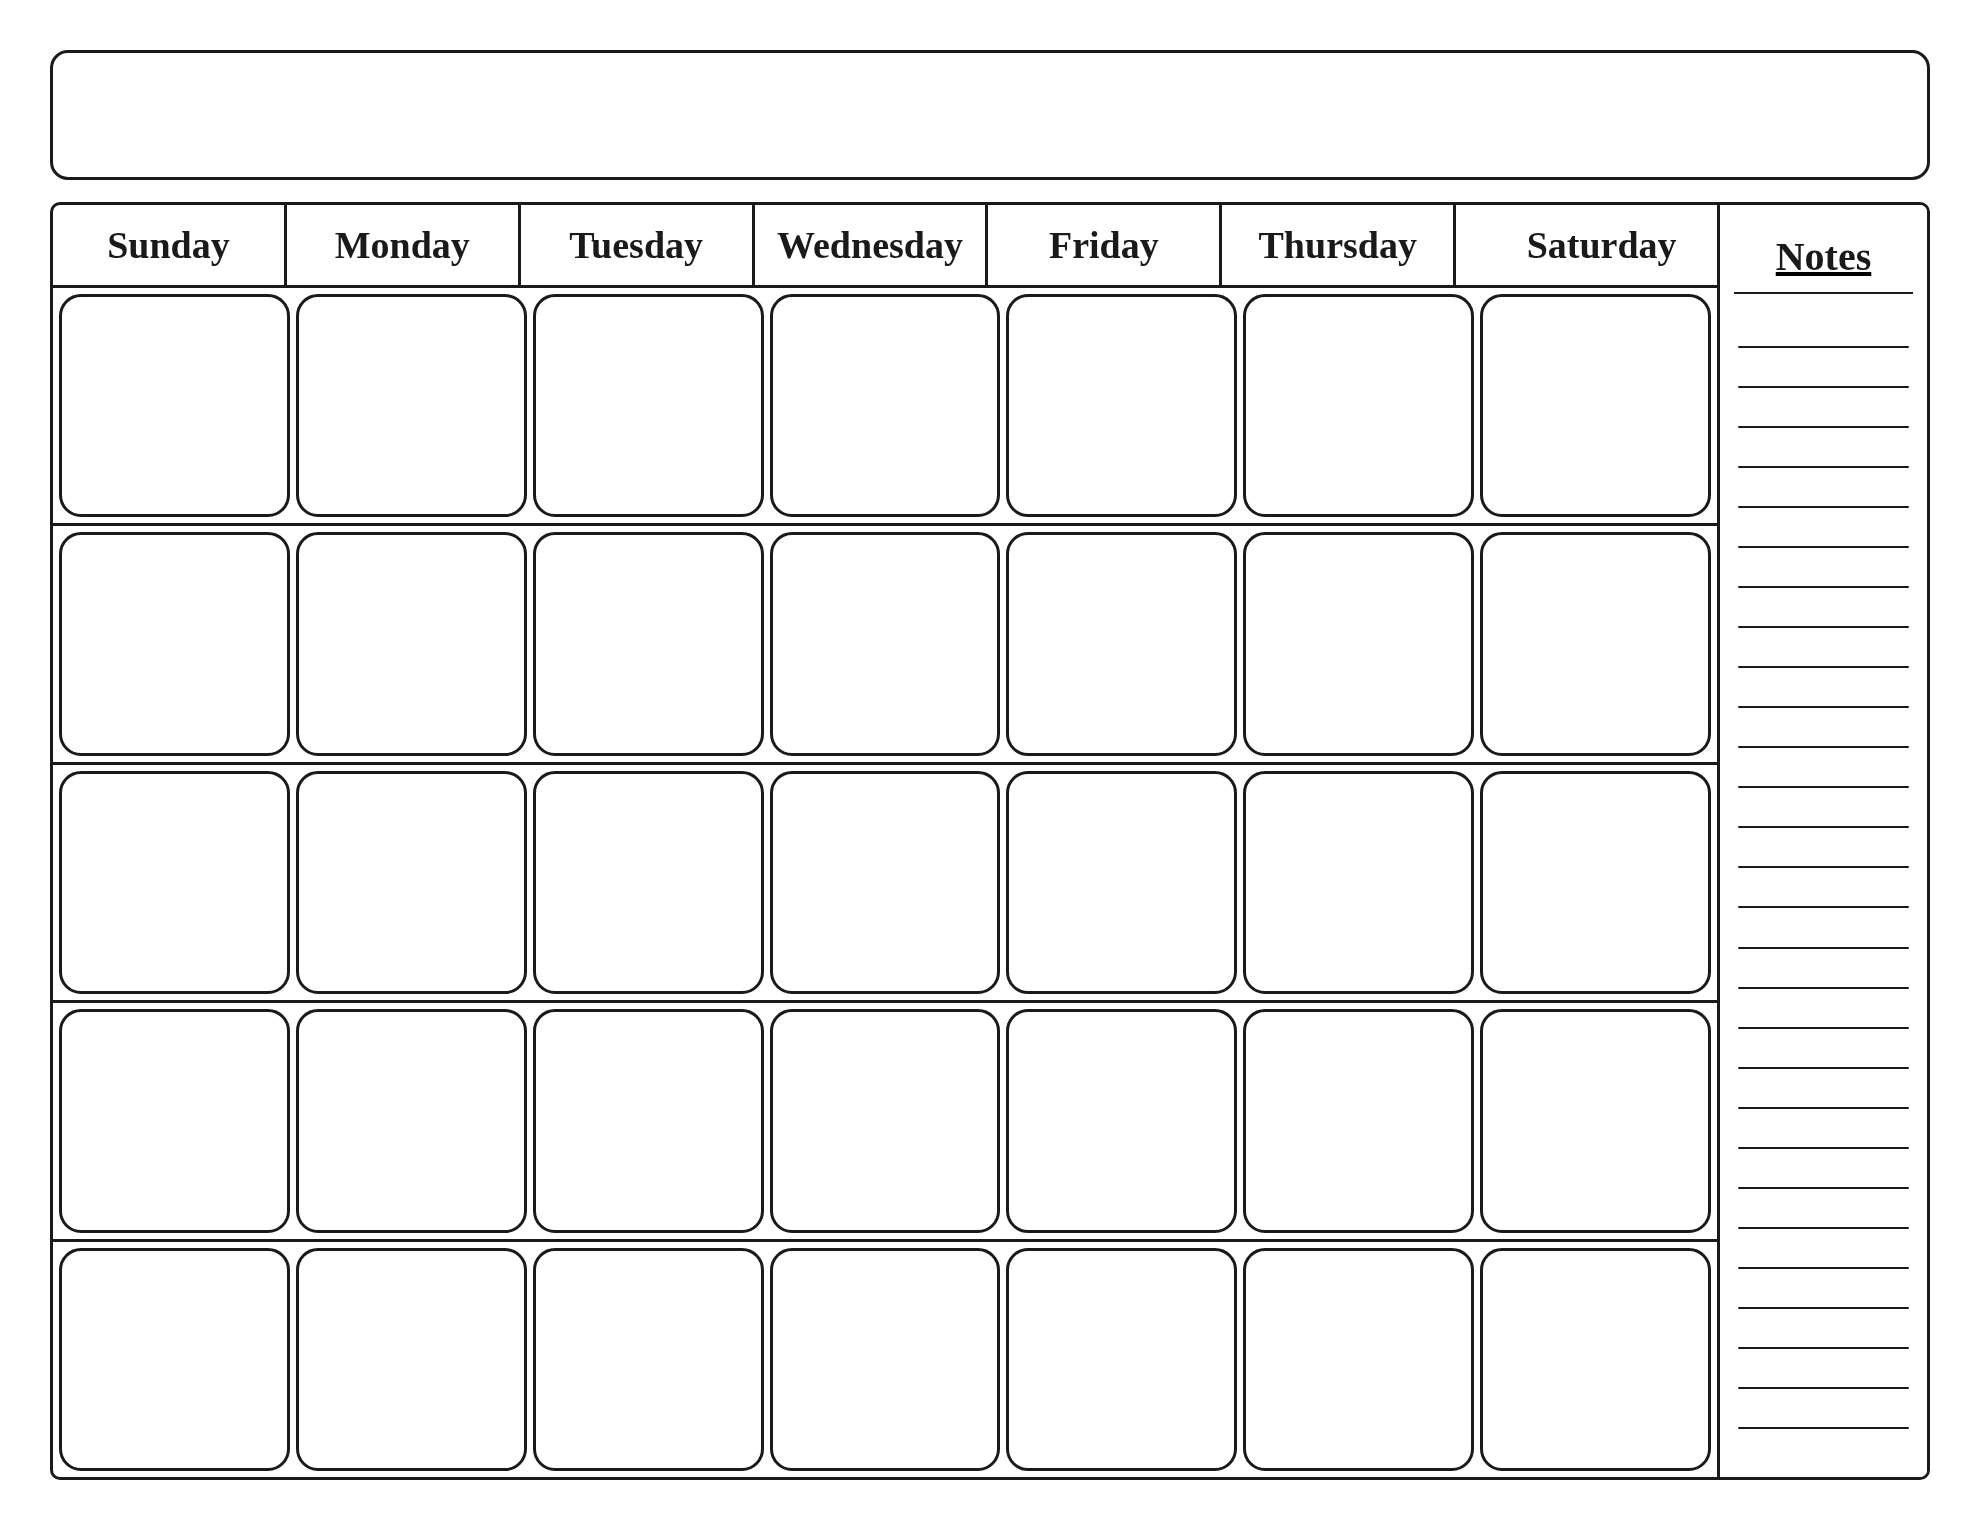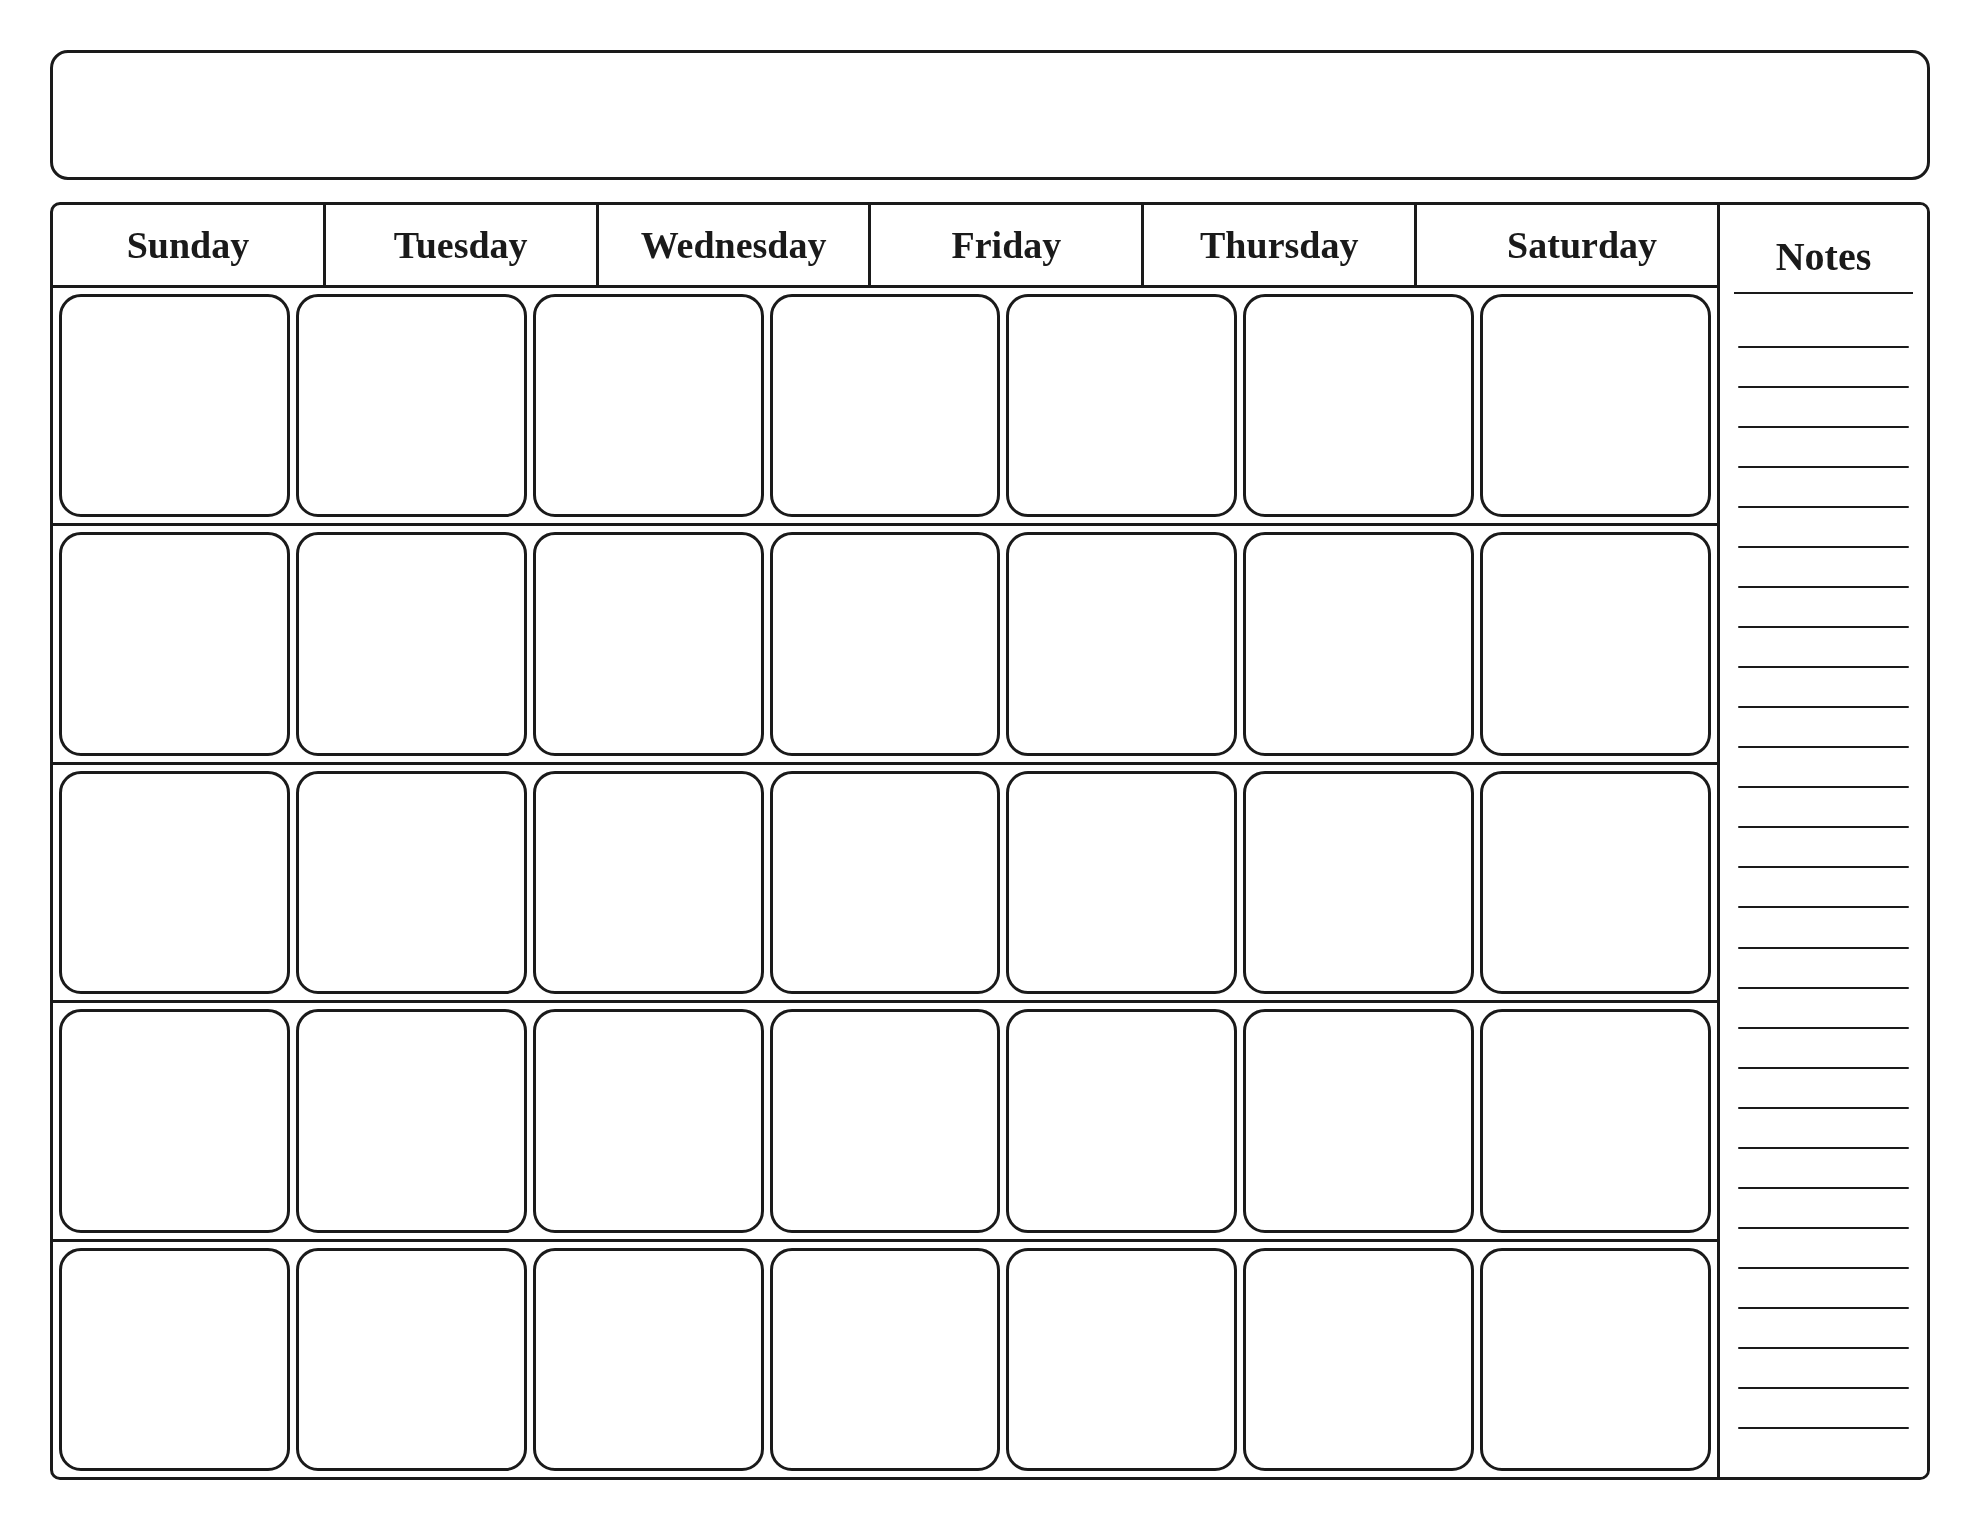--- a/index.html
+++ b/index.html
@@ -145,6 +145,7 @@
 
       <div class="days-header">
         <div class="day-header-cell">Sunday</div>
+        <div class="day-header-cell">Monday</div>
         <div class="day-header-cell">Tuesday</div>
         <div class="day-header-cell">Wednesday</div>
         <div class="day-header-cell">Friday</div>

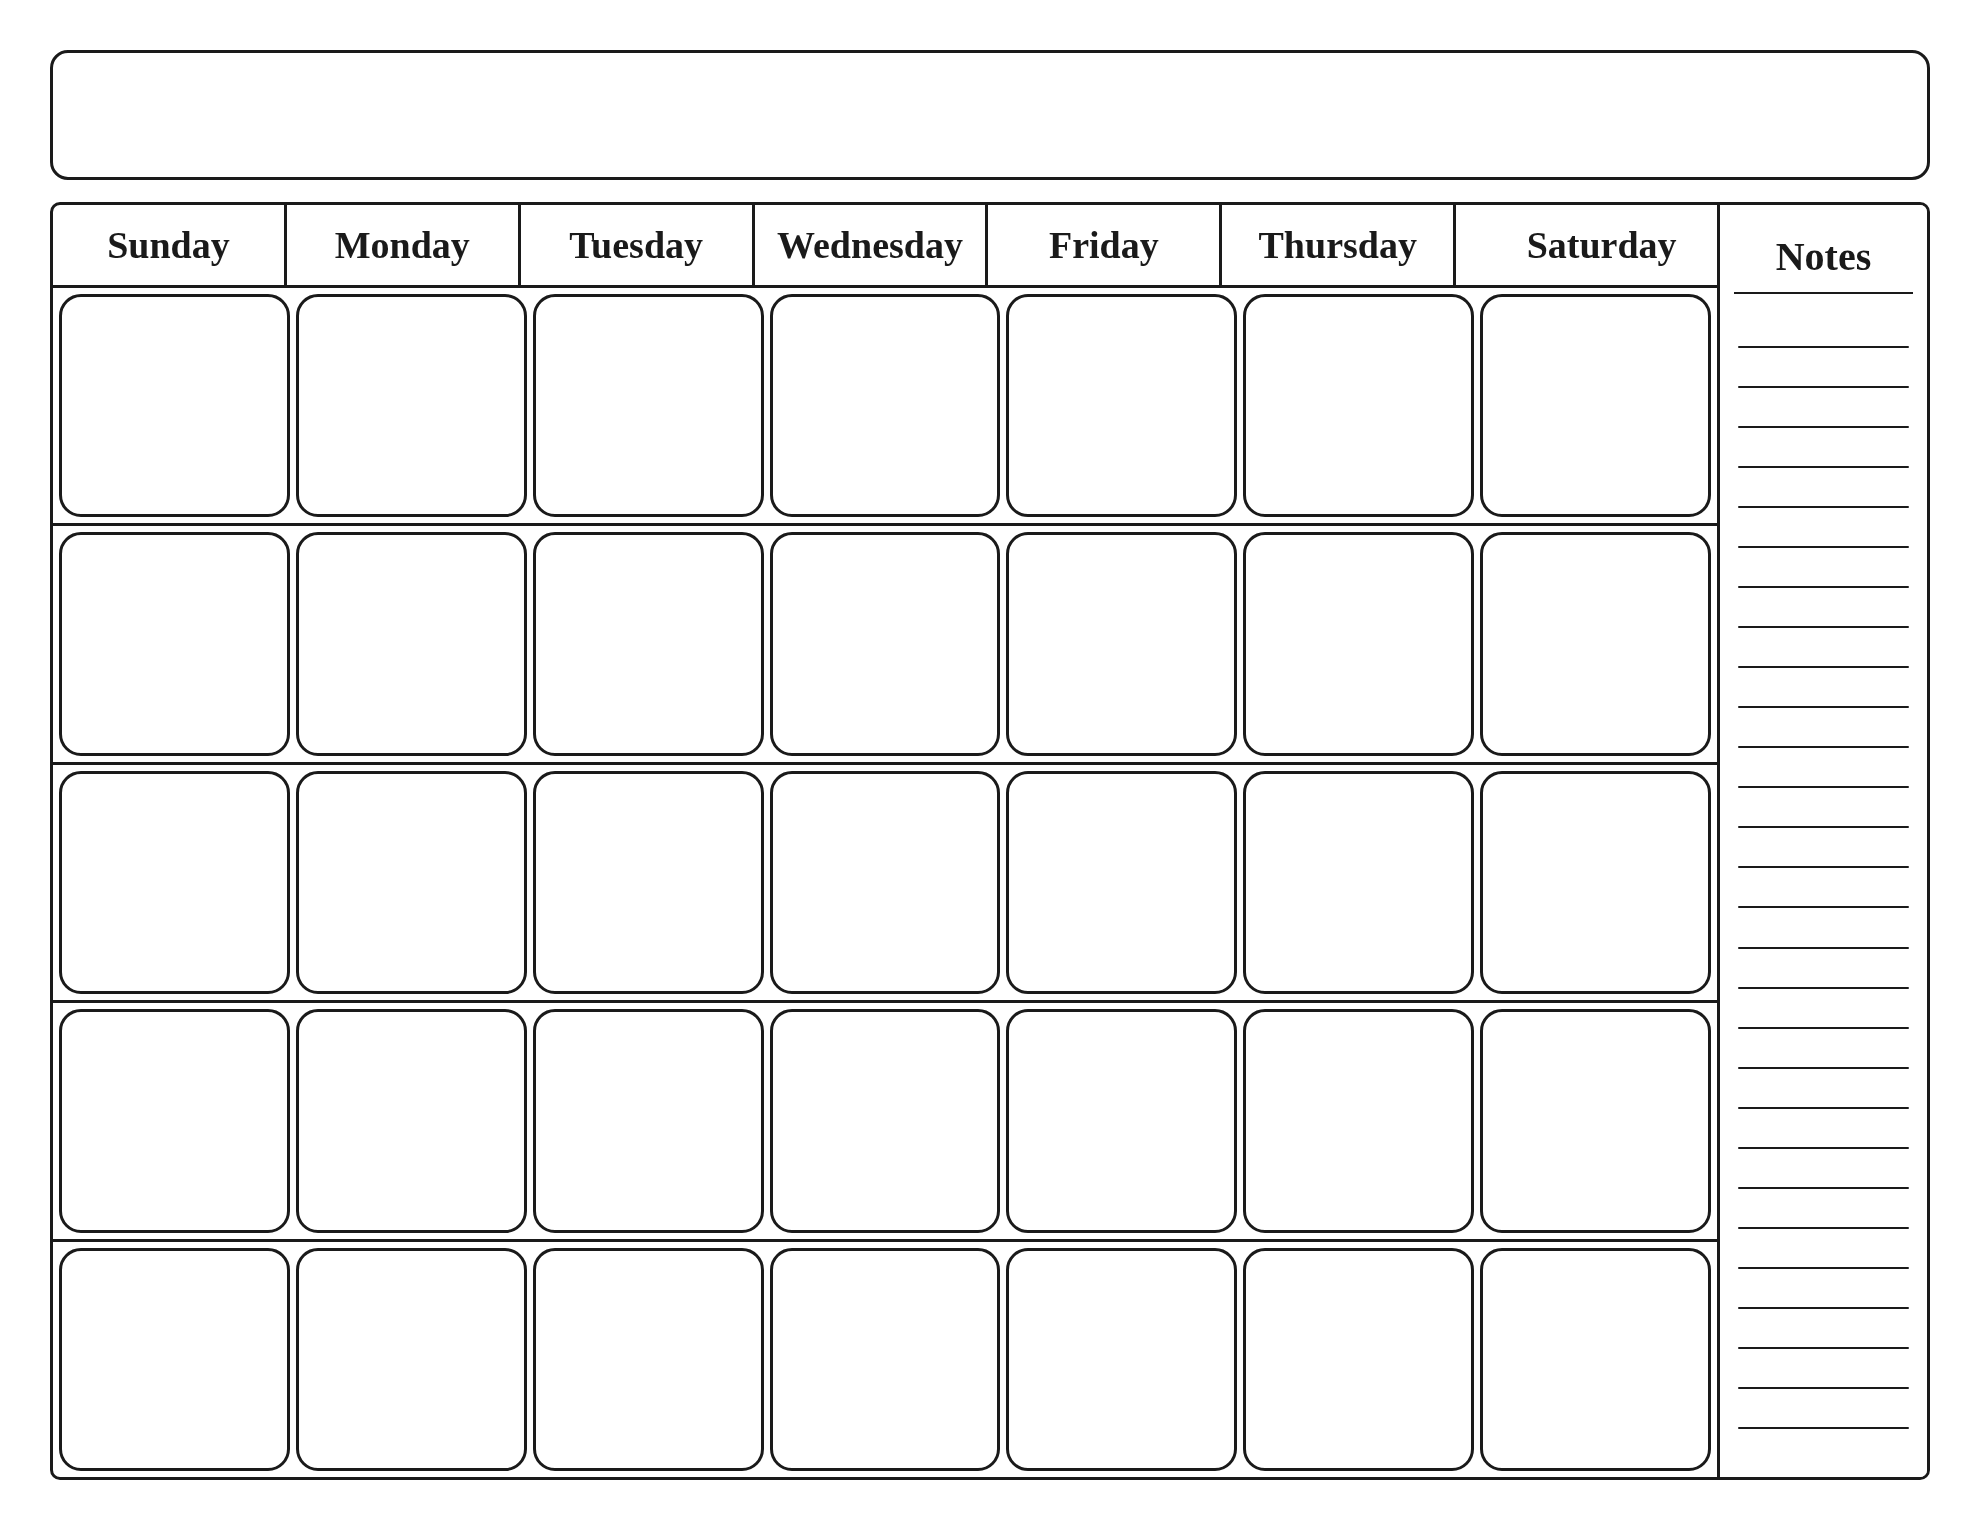--- a/index.html
+++ b/index.html
@@ -105,6 +105,7 @@
       flex-direction: column;
       padding: 10px 14px;
       background: #fff;
+      text-decoration: underline;
     }
 
     .notes-title {

